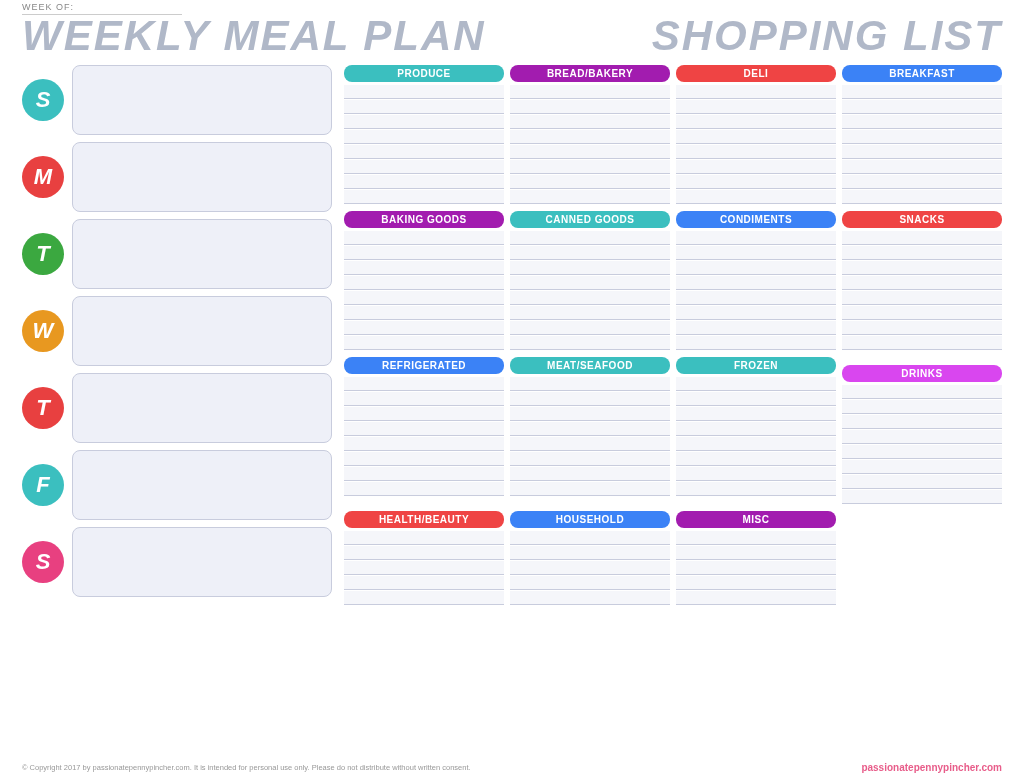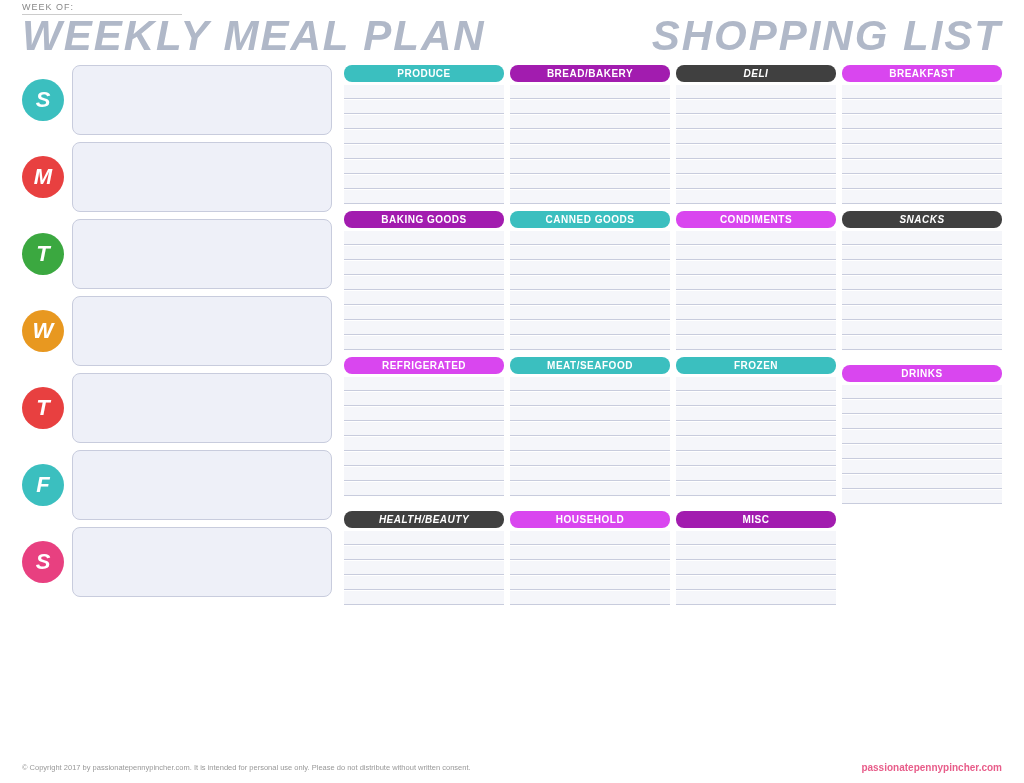--- a/index.html
+++ b/index.html
@@ -151,7 +151,7 @@
     
     .teal { background: #3bbfbf; }
     .red { background: #a21caf; }
-    .green { background: #404040; font-style: italic; }
+    .green { background: #ef4444; }
     .orange { background: #d946ef; }
     .pink { background: #d946ef; margin-top: 8px; }
 

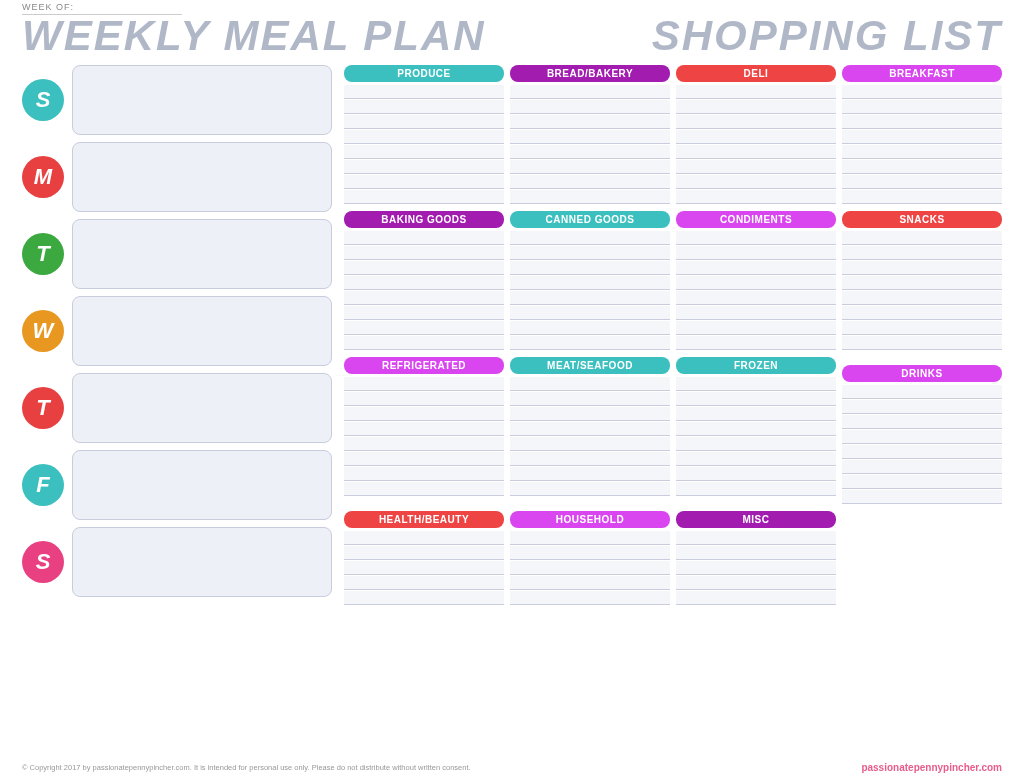--- a/index.html
+++ b/index.html
@@ -152,7 +152,7 @@
     .teal { background: #3bbfbf; }
     .red { background: #a21caf; }
     .green { background: #ef4444; }
-    .orange { background: #d946ef; }
+    .orange { background: #3b82f6; }
     .pink { background: #d946ef; margin-top: 8px; }
 
     .circle-teal { background: #3bbfbf; }

